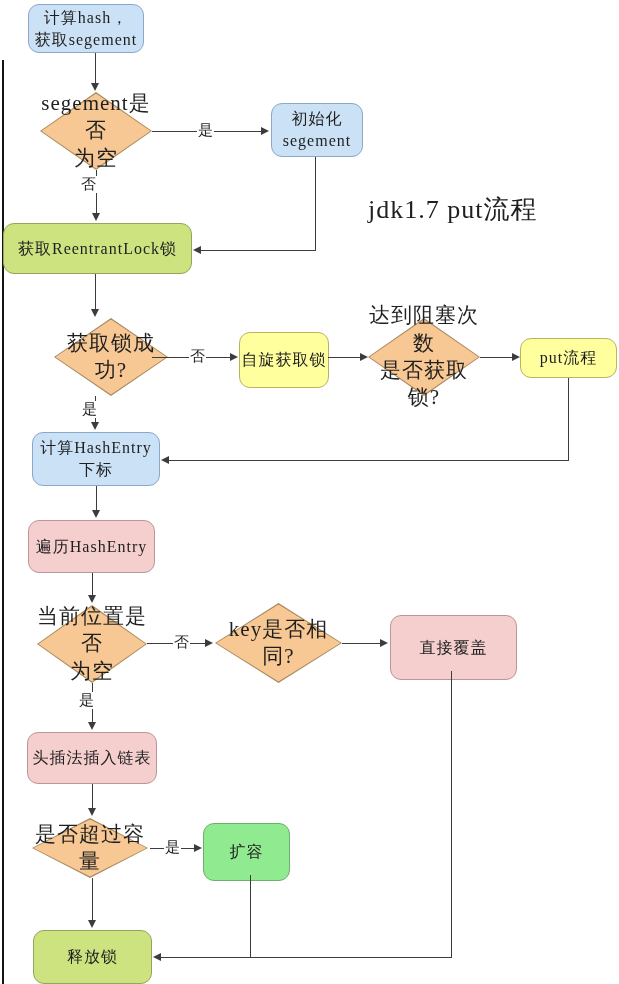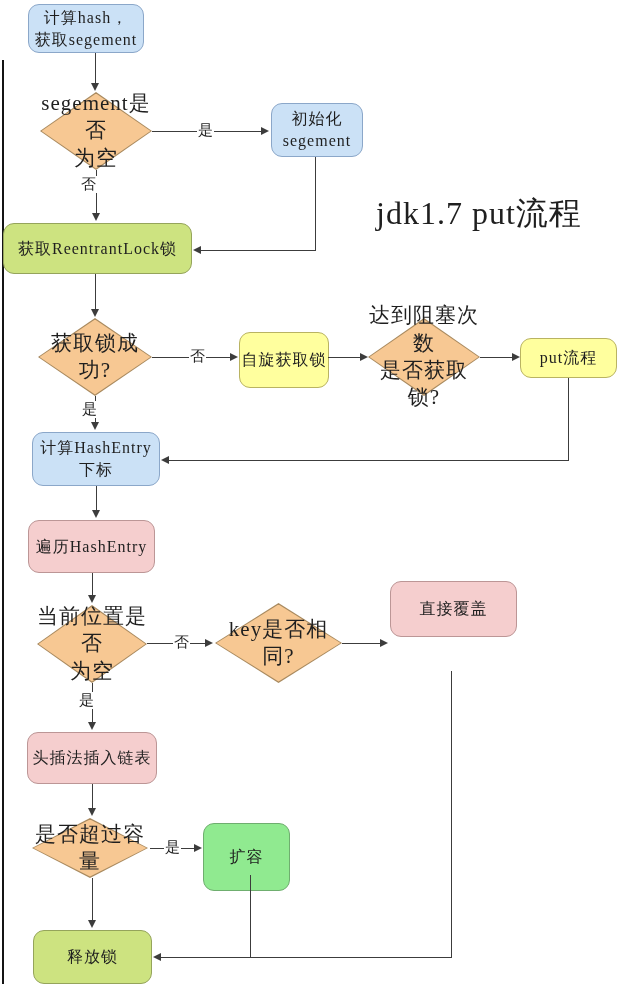--- a/index.html
+++ b/index.html
@@ -47,7 +47,7 @@
     position:absolute;font-size:15px;line-height:1;background:#fff;padding:1px 1px;
   }
   .title{
-    position:absolute;left:376px;top:192px;font-size:32px;letter-spacing:1px;white-space:nowrap;
+    position:absolute;left:368px;top:192px;font-size:26px;letter-spacing:1px;white-space:nowrap;
   }
   .page-border{position:absolute;left:2px;top:60px;width:2px;height:924px;background:#141414;}
 </style>

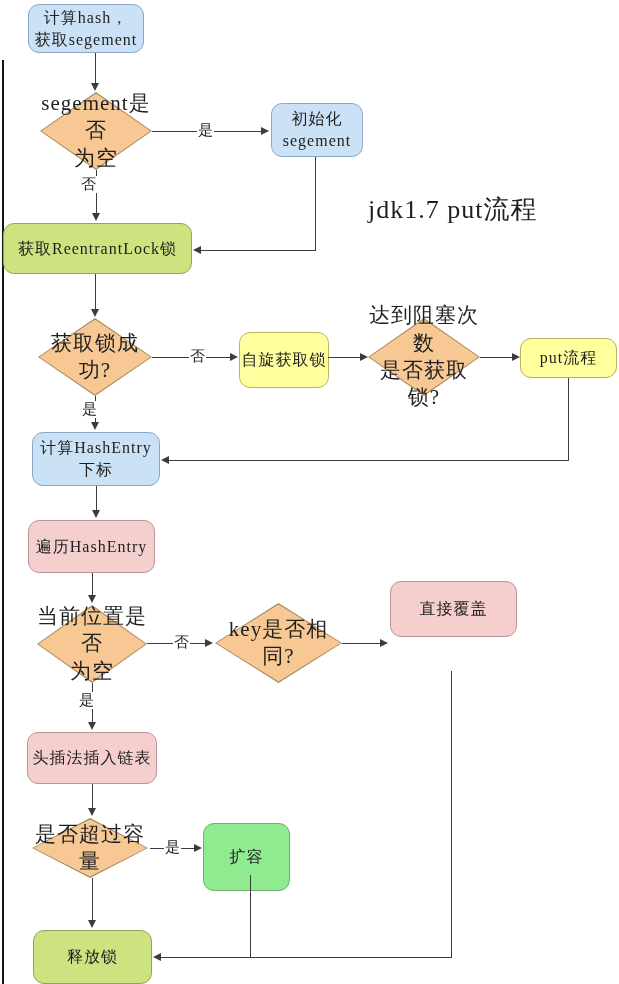--- a/index.html
+++ b/index.html
@@ -81,7 +81,7 @@
     <span>获取ReentrantLock锁</span>
   </div>
 
-  <div class="diamond" style="left:38px;top:318px;width:114px;height:78px">
+  <div class="diamond" style="left:54px;top:318px;width:114px;height:78px">
     <div class="d-border"></div>
     <div class="d-fill"></div>
     <span class="d-label">获取锁成功?</span>

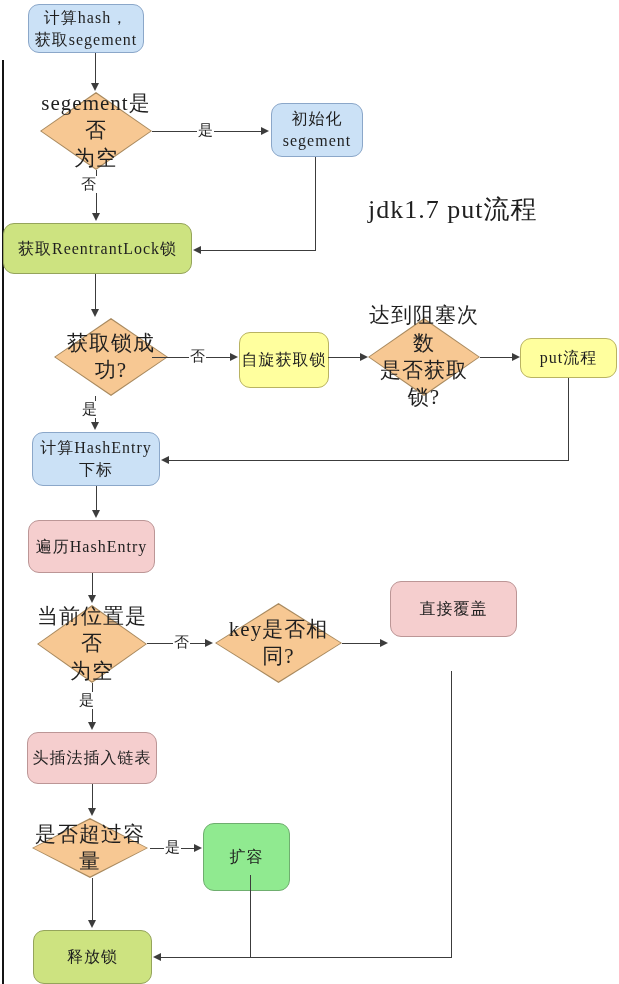--- a/index.html
+++ b/index.html
@@ -124,7 +124,7 @@
     <span class="d-label">key是否相同?</span>
   </div>
 
-  <div class="node pink" style="left:390px;top:581px;width:127px;height:56px">
+  <div class="node pink" style="left:390px;top:615px;width:127px;height:65px">
     <span>直接覆盖</span>
   </div>
 

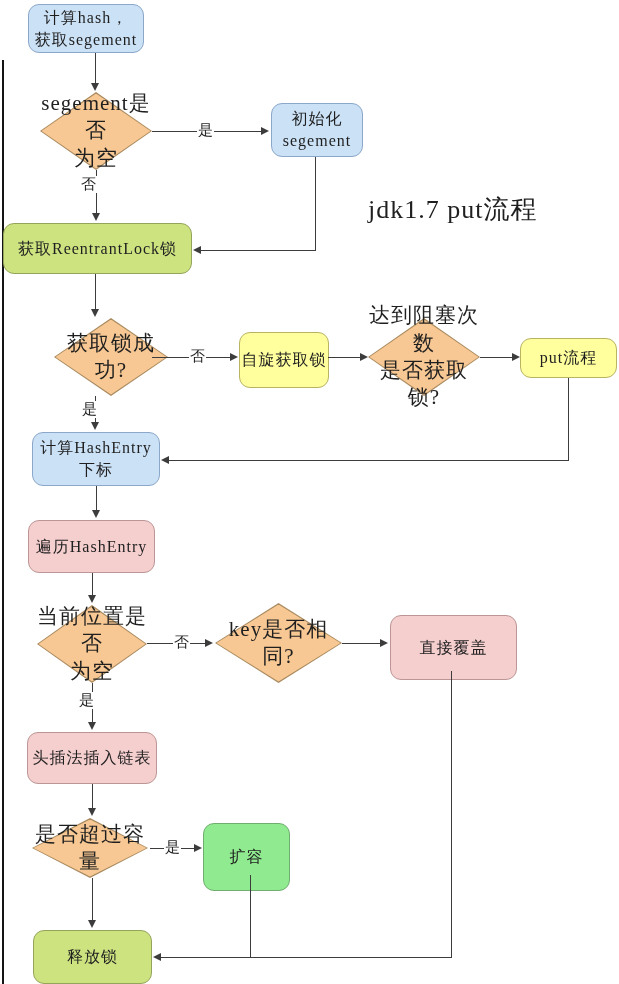--- a/index.html
+++ b/index.html
@@ -138,7 +138,7 @@
     <span class="d-label">是否超过容量</span>
   </div>
 
-  <div class="node green" style="left:203px;top:823px;width:87px;height:68px">
+  <div class="node green" style="left:203px;top:823px;width:87px;height:58px">
     <span>扩容</span>
   </div>
 

